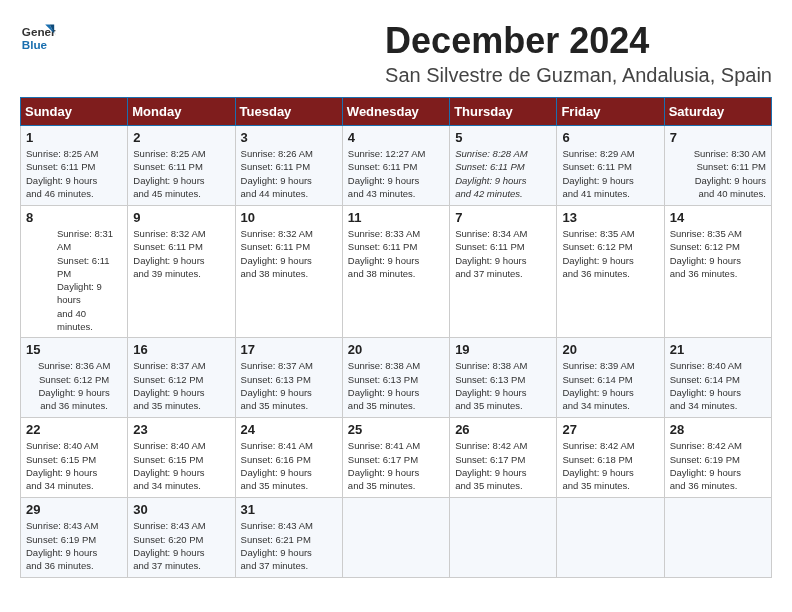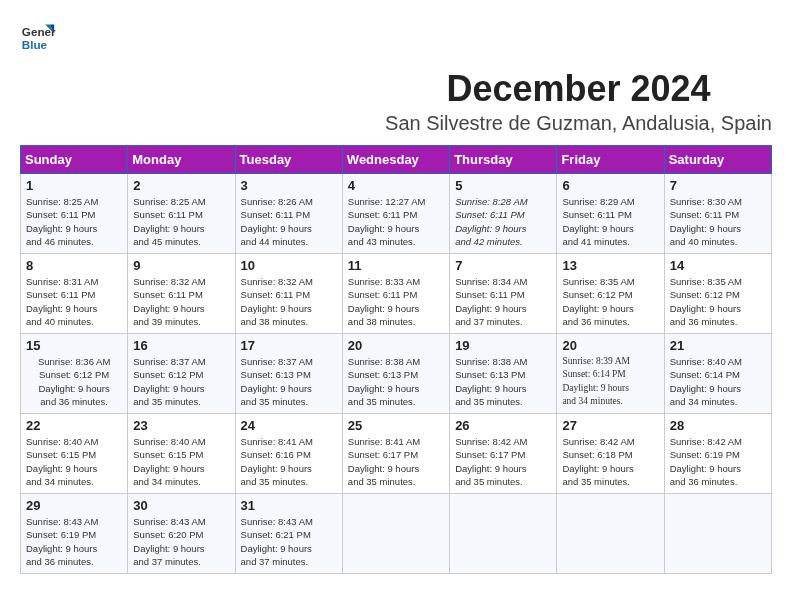--- a/index.html
+++ b/index.html
@@ -26,8 +26,7 @@
       height: 36px;
     }
     .title-block {
-      text-align: center;
-      margin-top: 48px;
+      text-align: left;
     }
     .month-title {
       font-size: 36px;

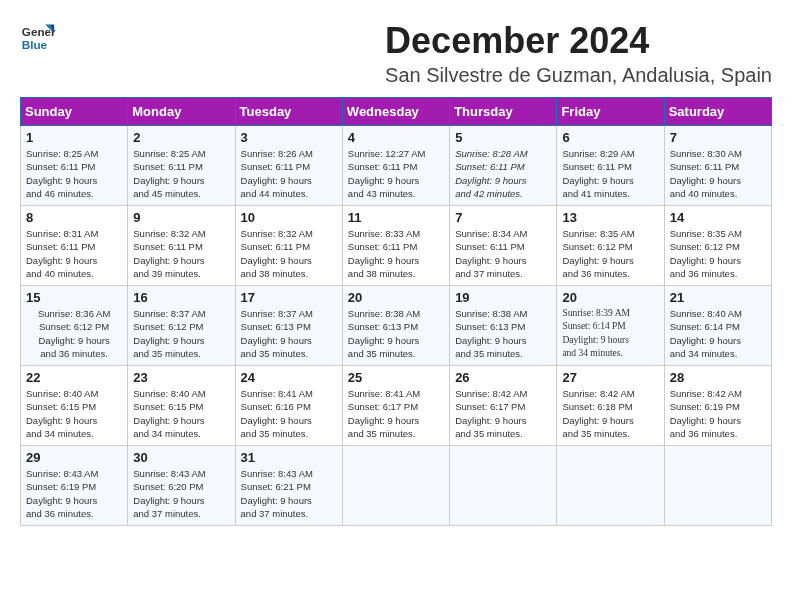--- a/index.html
+++ b/index.html
@@ -44,7 +44,7 @@
       table-layout: fixed;
     }
     .calendar-table thead th {
-      background: #a21caf;
+      background: #7f1d1d;
       color: #fff;
       font-size: 13px;
       font-weight: bold;

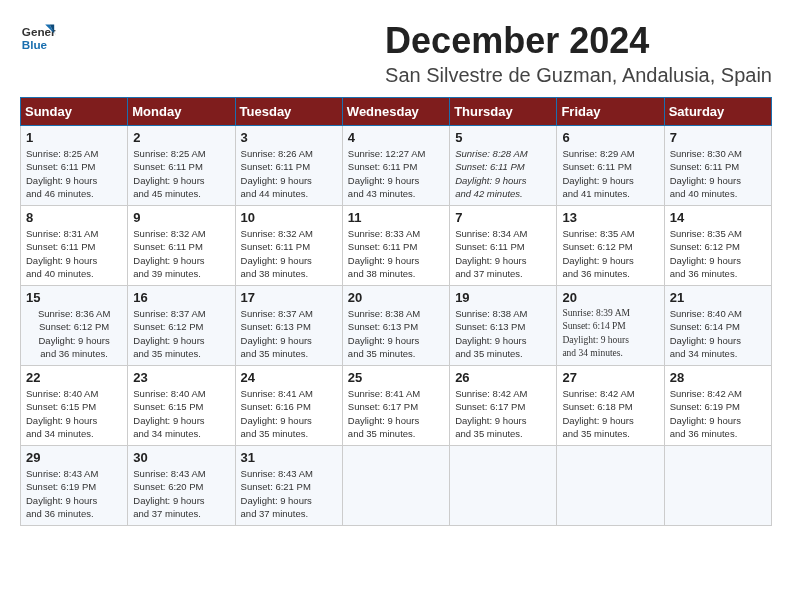--- a/index.html
+++ b/index.html
@@ -159,7 +159,7 @@
         </td>
         <td>
           <span class="day-number">7</span>
-          <div class="day-info" style="white-space: pre-line;">Sunrise: 8:30 AM
+          <div class="day-info" style="white-space: pre-line; text-align: right;">Sunrise: 8:30 AM
 Sunset: 6:11 PM
 Daylight: 9 hours
 and 40 minutes.</div>

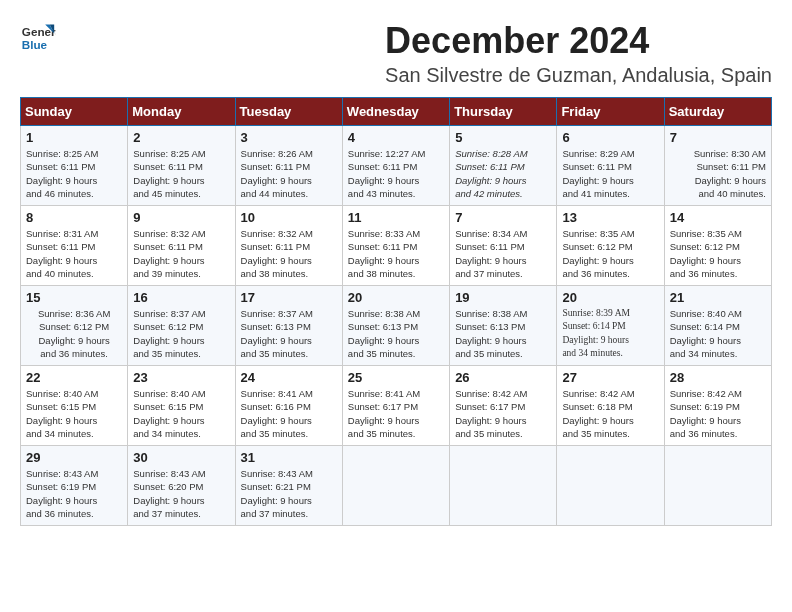--- a/index.html
+++ b/index.html
@@ -168,7 +168,7 @@
       <tr>
         <td>
           <span class="day-number">8</span>
-          <div class="day-info" style="white-space: pre-line;">Sunrise: 8:31 AM
+          <div class="day-info" style="white-space: pre-line; margin-left: 31px;">Sunrise: 8:31 AM
 Sunset: 6:11 PM
 Daylight: 9 hours
 and 40 minutes.</div>

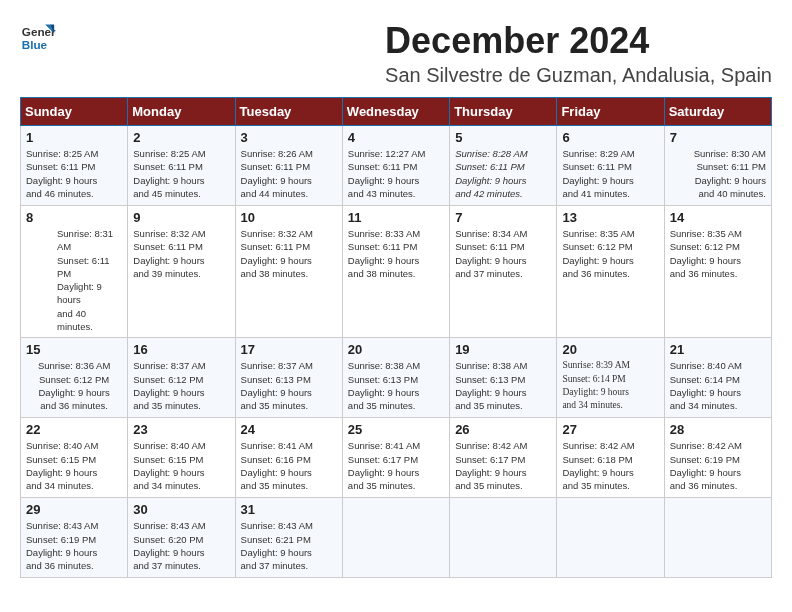--- a/index.html
+++ b/index.html
@@ -254,7 +254,7 @@
         </td>
         <td>
           <span class="day-number">20</span>
-          <div class="day-info" style="white-space: pre-line; font-family: Liberation Serif, serif;">Sunrise: 8:39 AM
+          <div class="day-info" style="white-space: pre-line;">Sunrise: 8:39 AM
 Sunset: 6:14 PM
 Daylight: 9 hours
 and 34 minutes.</div>

